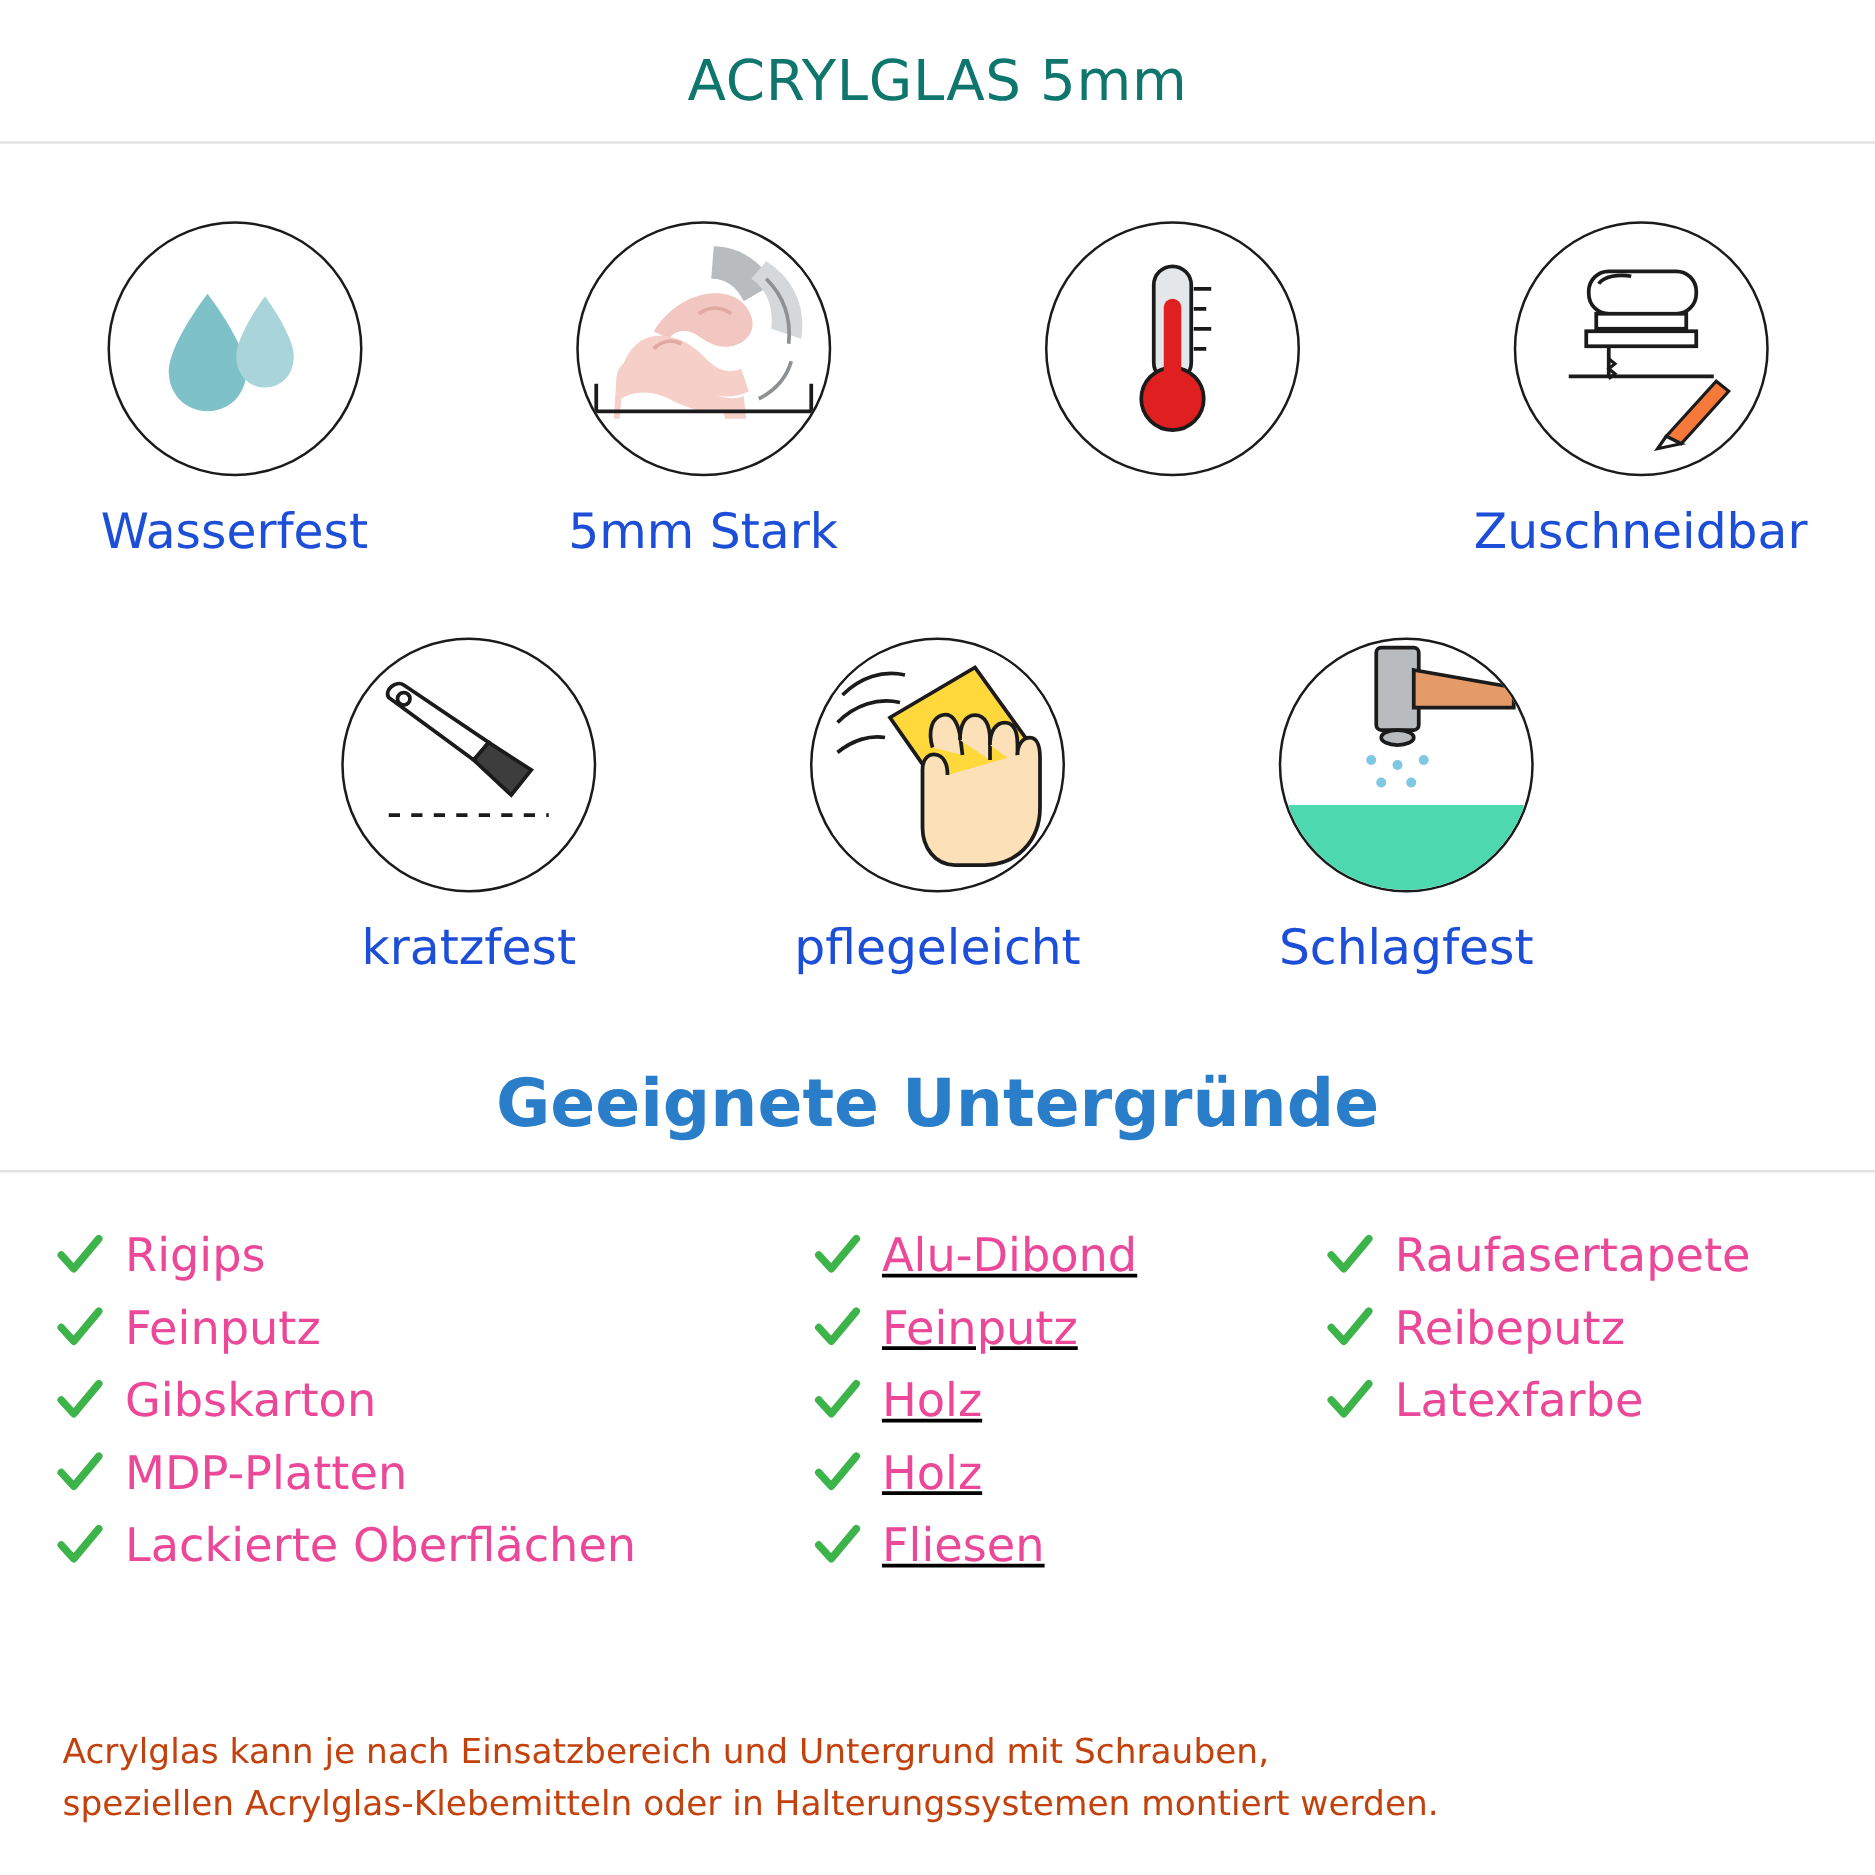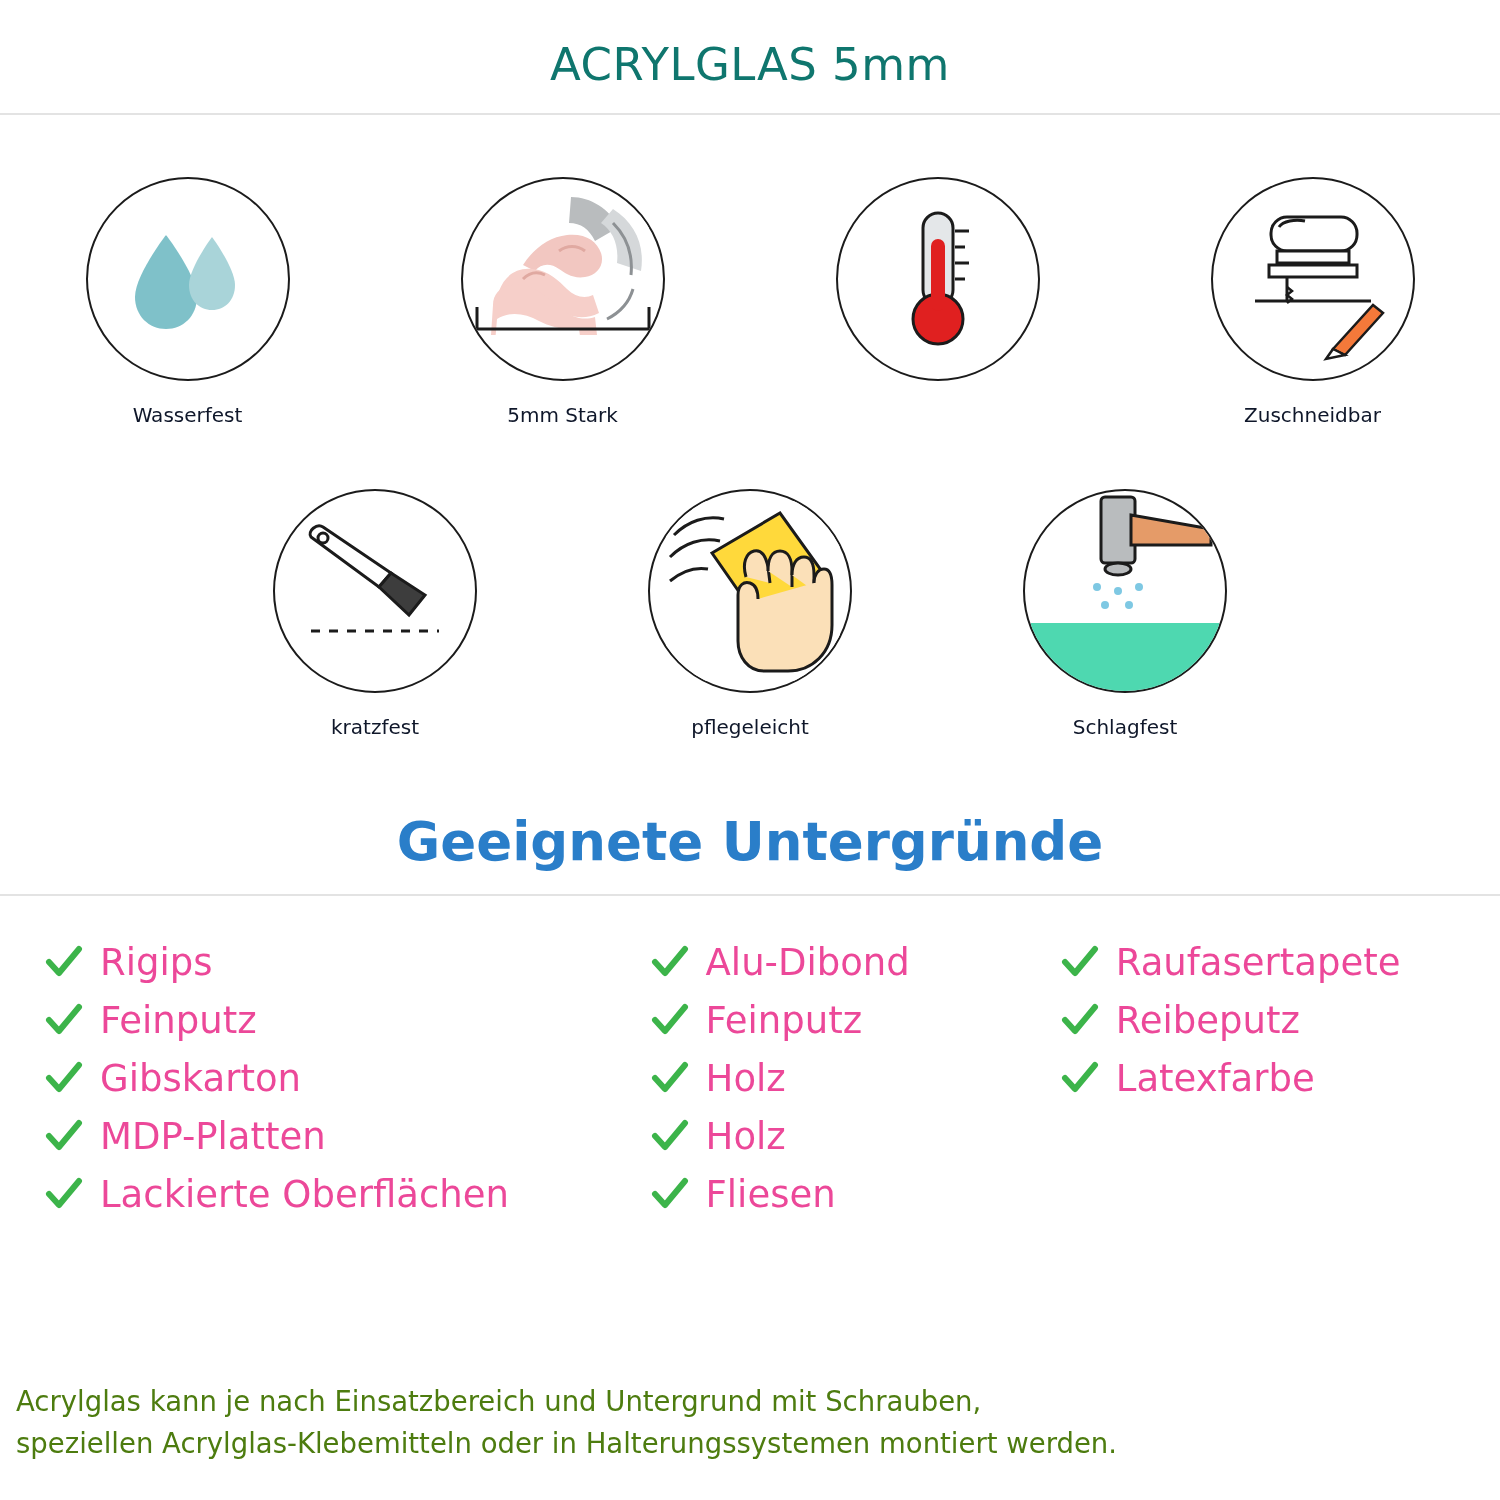--- a/index.html
+++ b/index.html
@@ -66,8 +66,8 @@
   }
   .feature-label {
     margin-top: 22px;
-    font-size: 20px;
-    color: #0f172a;
+    font-size: 39px;
+    color: #1d4ed8;
     font-weight: 400;
     white-space: nowrap;
   }

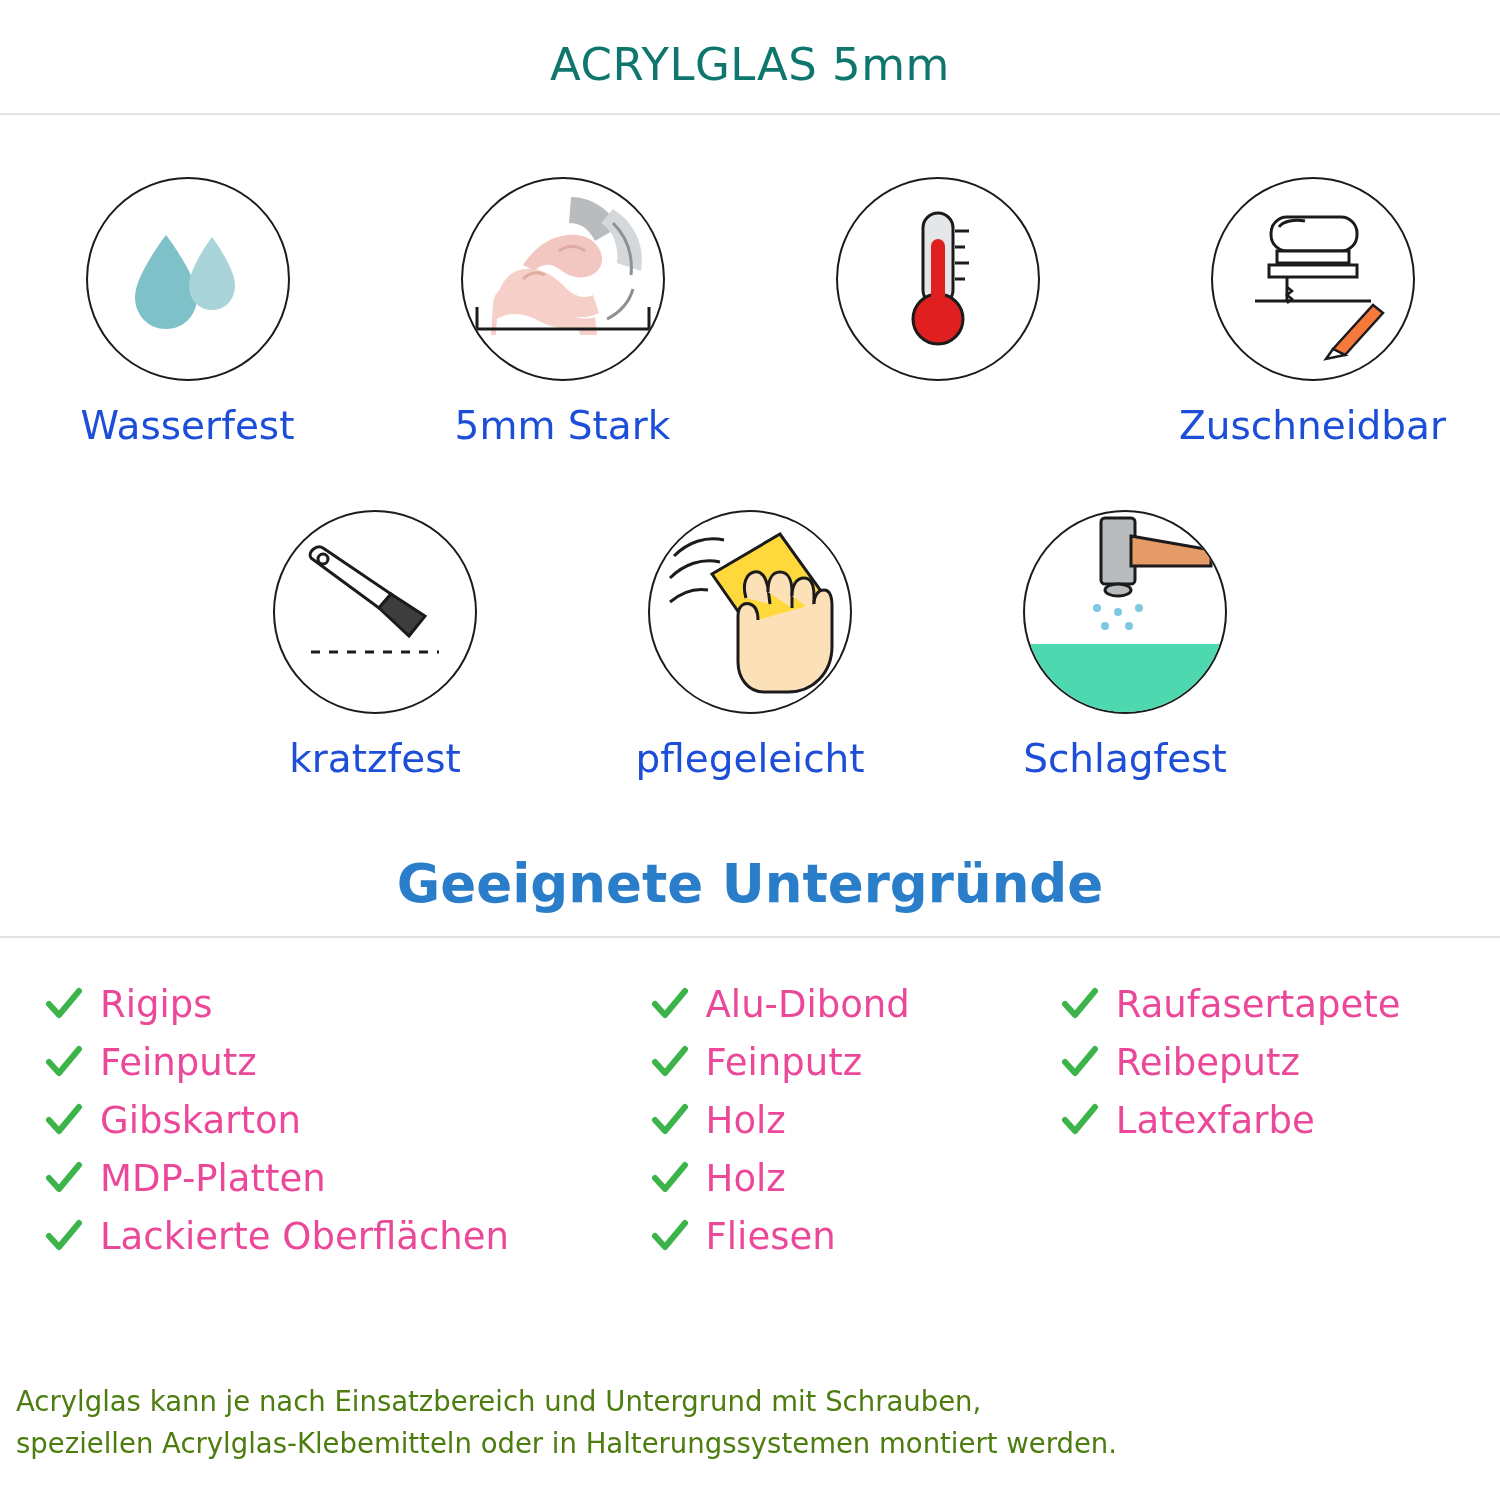--- a/index.html
+++ b/index.html
@@ -95,7 +95,7 @@
     flex-direction: column;
   }
   .sub-col.c1 { width: 620px; padding-left: 14px; }
-  .sub-col.c2 { width: 420px; }
+  .sub-col.c2 { width: 420px; text-decoration: underline; }
   .sub-col.c3 { width: 420px; }
 
   .sub-item {

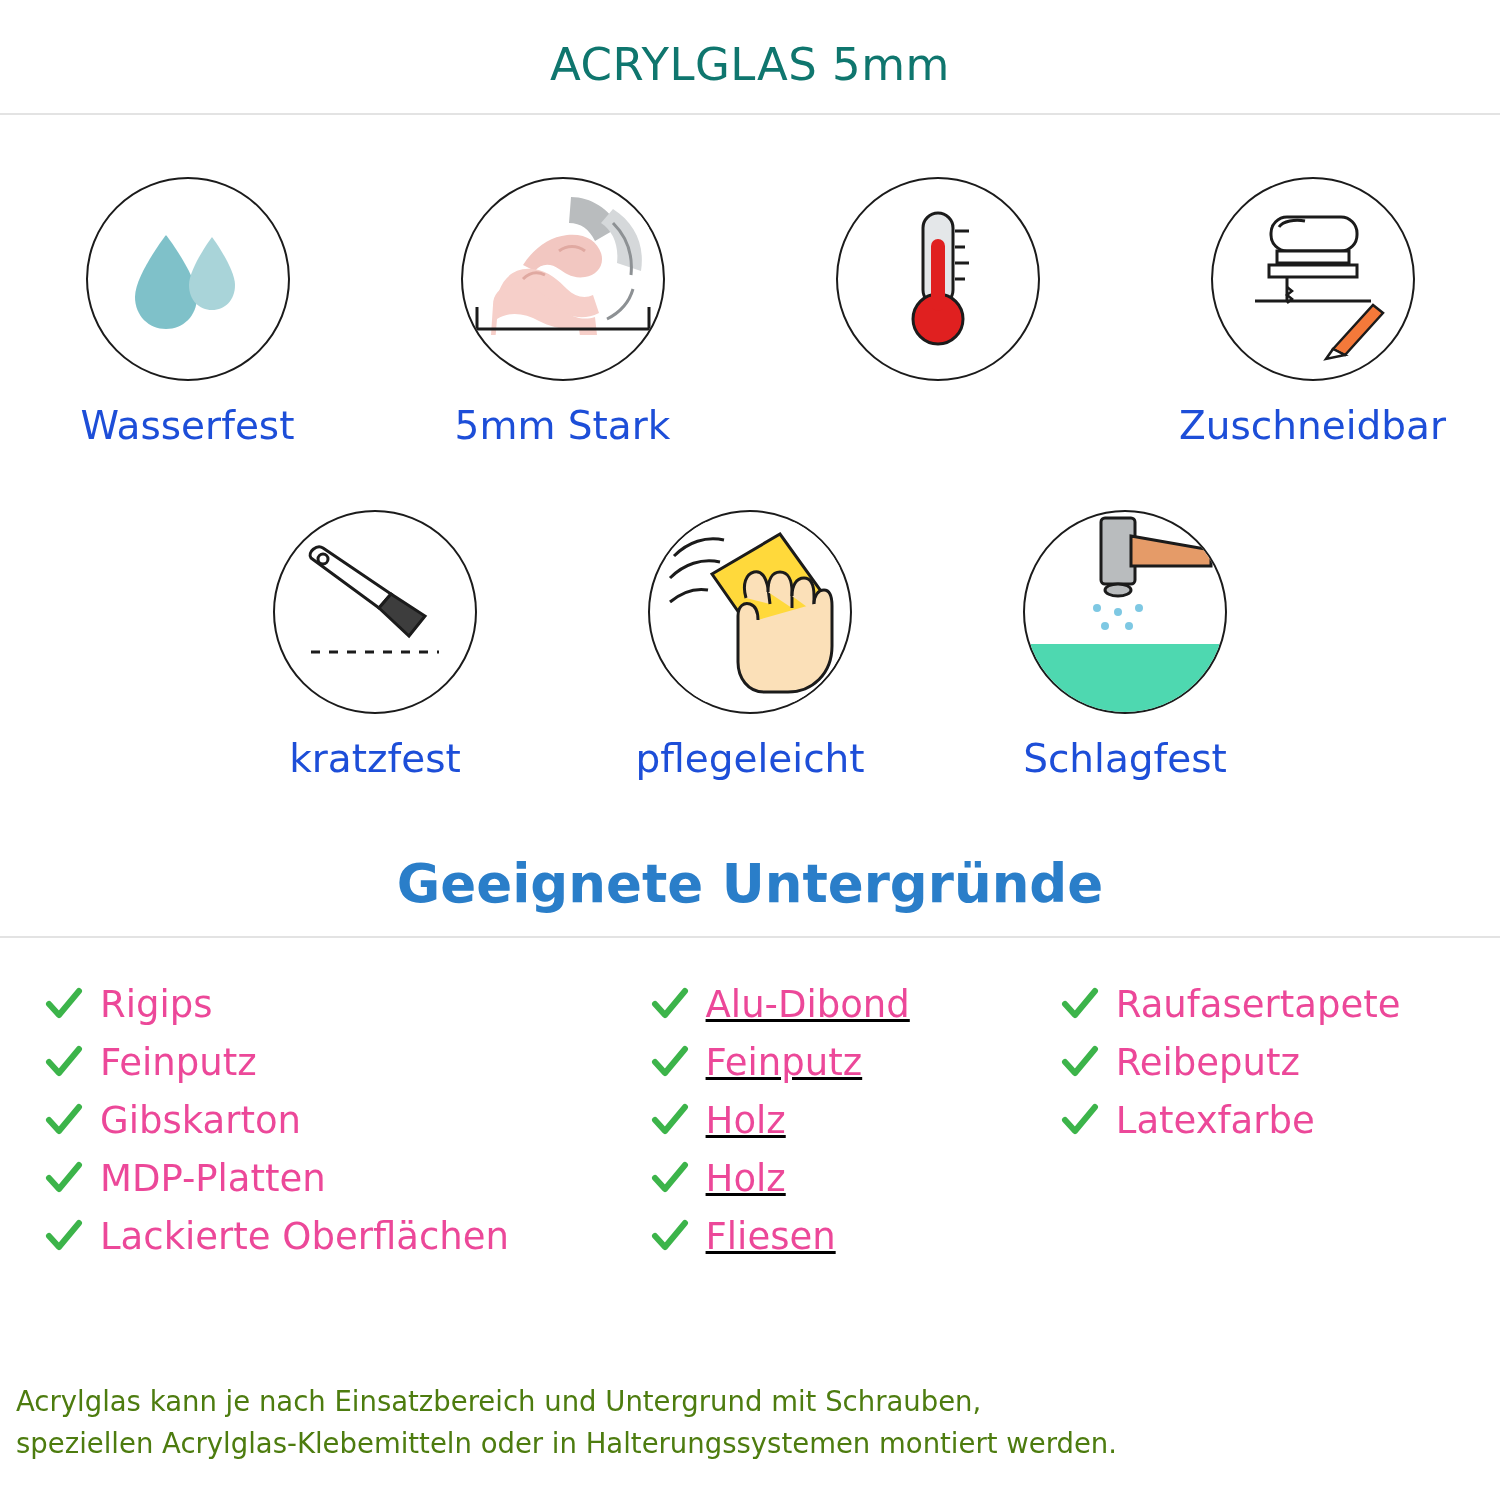--- a/index.html
+++ b/index.html
@@ -120,10 +120,10 @@
   
   .footer-note {
     position: absolute;
-    left: 16px;
+    left: 50px;
     right: 34px;
     bottom: 36px;
-    color: #4d7c0f;
+    color: #c2410c;
     font-size: 27.5px;
     line-height: 42px;
   }

